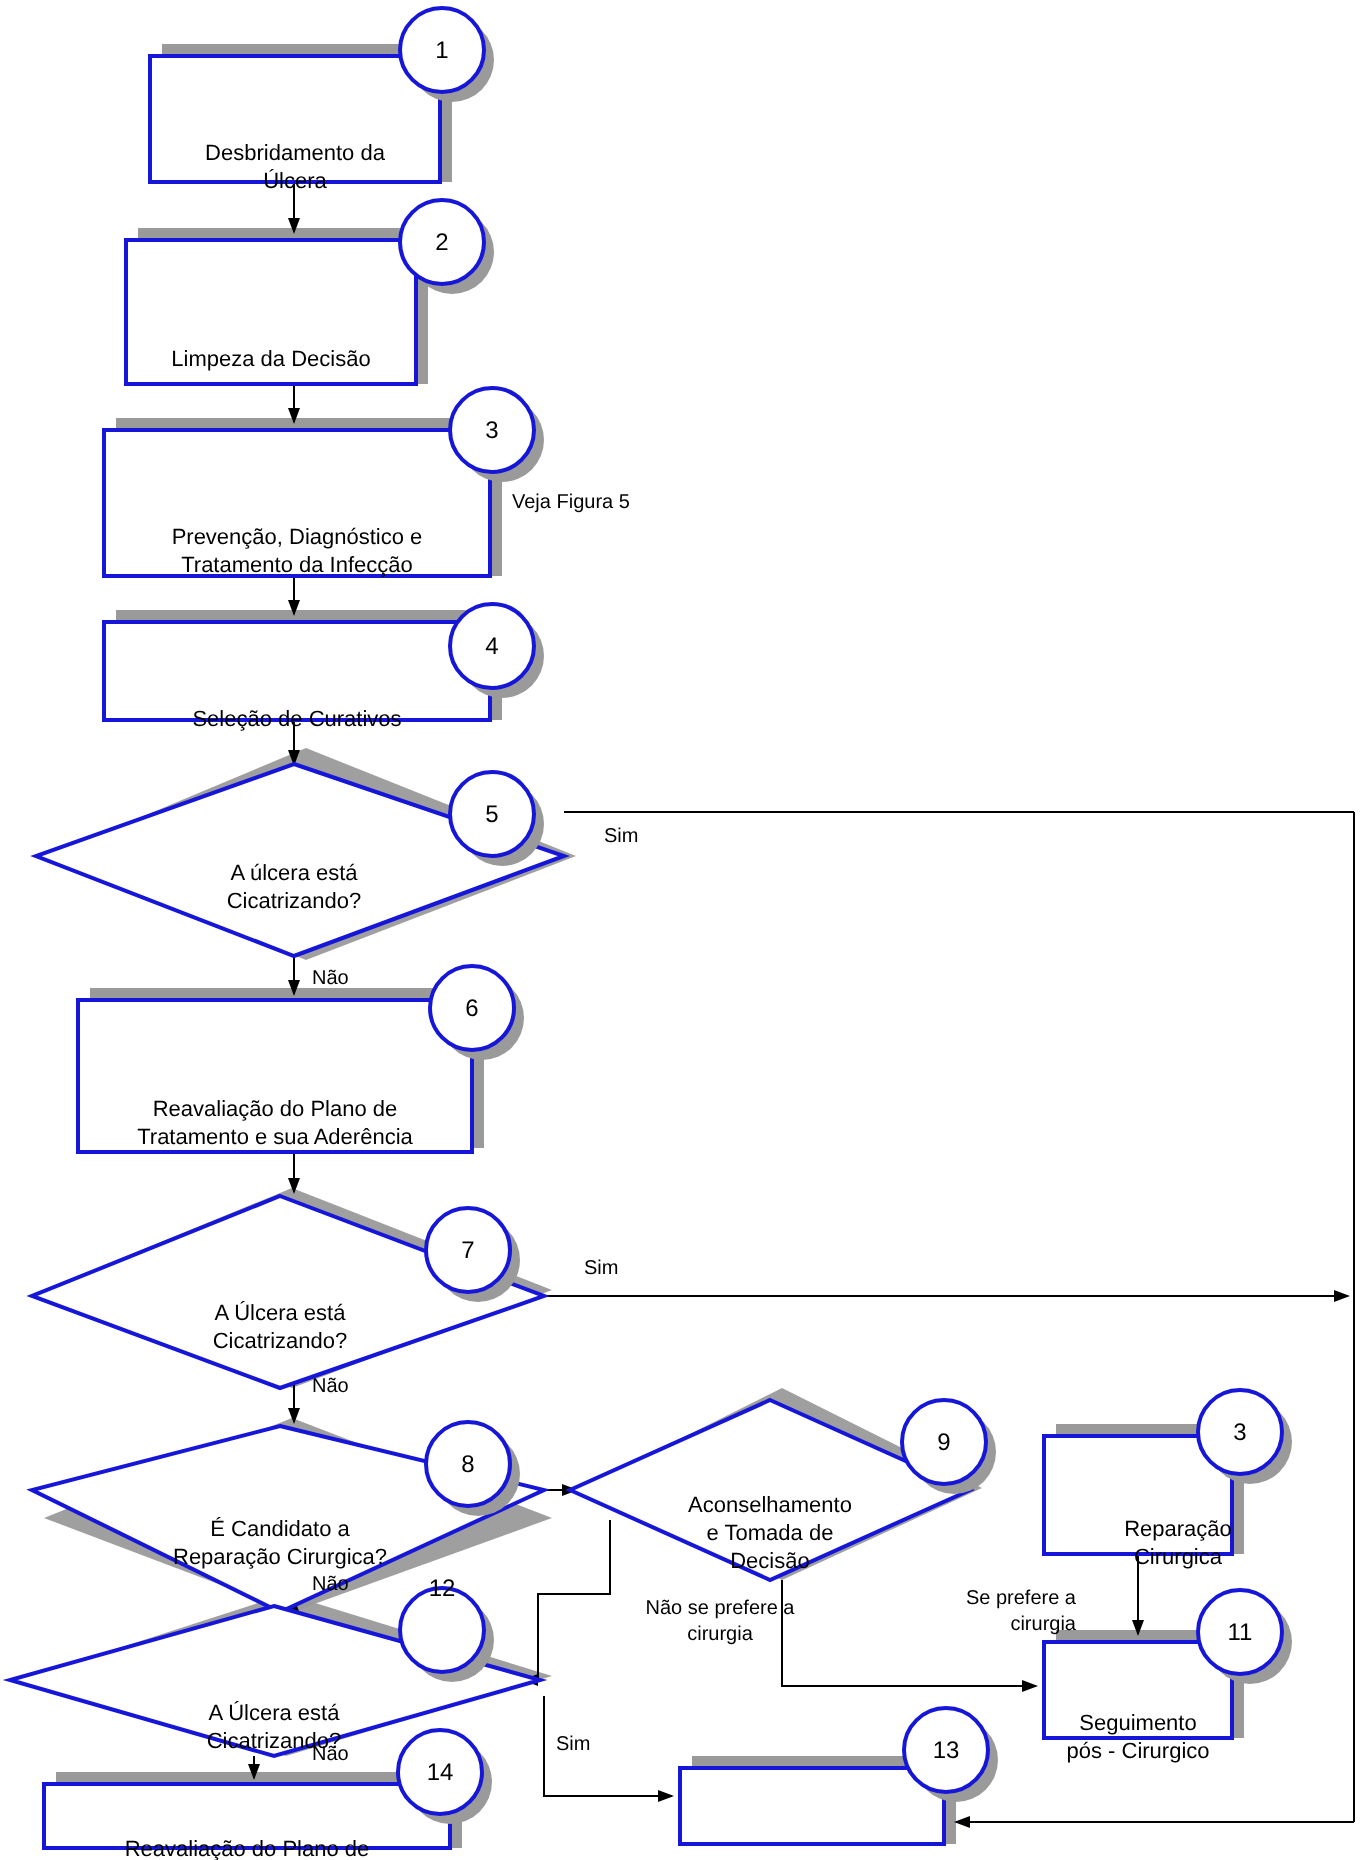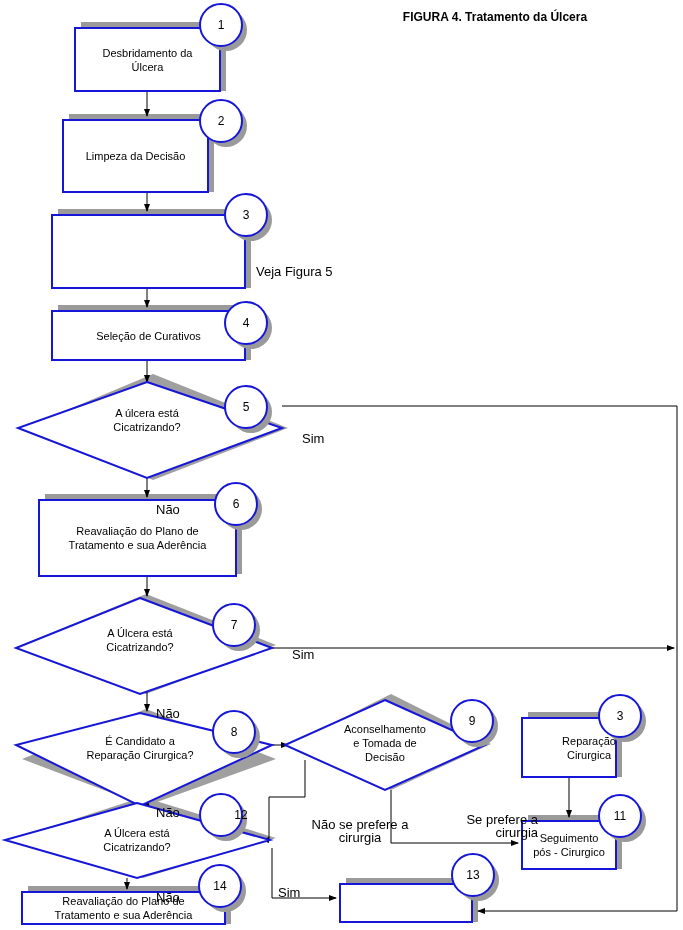--- a/index.html
+++ b/index.html
@@ -196,7 +196,6 @@
     </g>
   </svg>
 
-  <div id="figure-title">FIGURA 4. Tratamento da Úlcera</div>
 
   <div class="node-text" style="left:75px;  top:28px;  width:145px; height:63px;">Desbridamento da
 Úlcera</div>

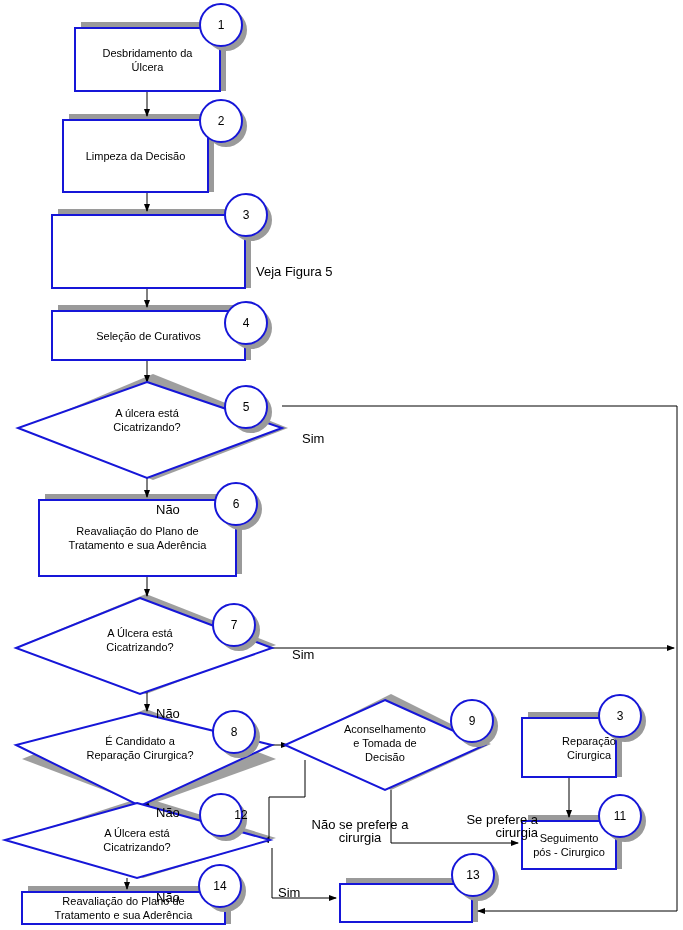--- a/index.html
+++ b/index.html
@@ -35,6 +35,7 @@
     line-height: 14px;
     pointer-events: none;
     white-space: pre-line;
+    margin-top: 24px;
   }
   .badge-text {
     position: absolute;

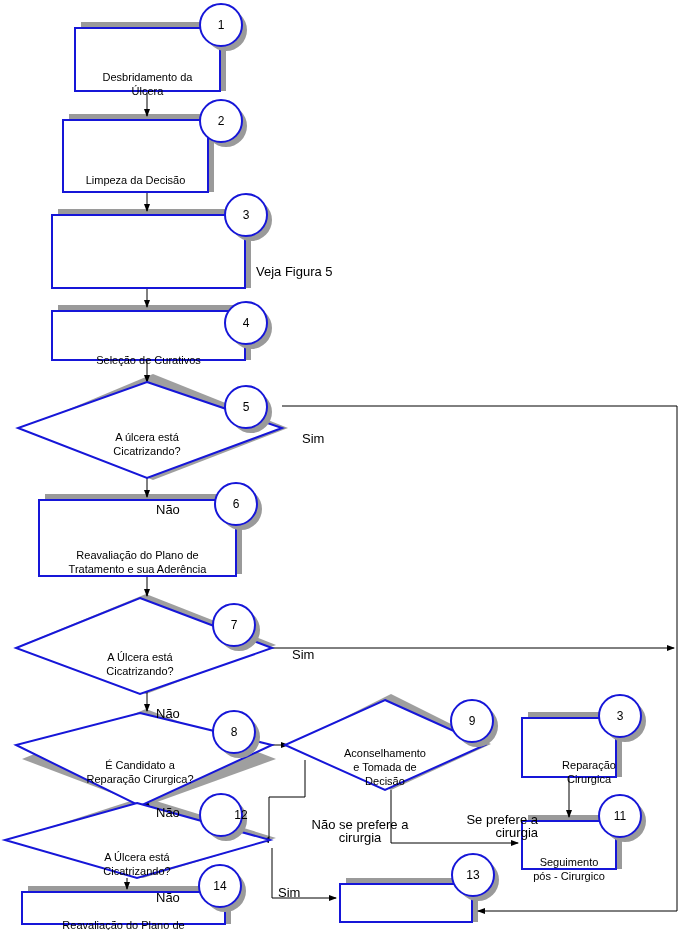--- a/index.html
+++ b/index.html
@@ -46,11 +46,10 @@
   }
   .edge-label {
     position: absolute;
-    font-size: 13px;
+    font-size: 10px;
     color: #000000;
     line-height: 13px;
     white-space: pre-line;
-    margin-top: 20px;
   }
   #figure-title {
     position: absolute;

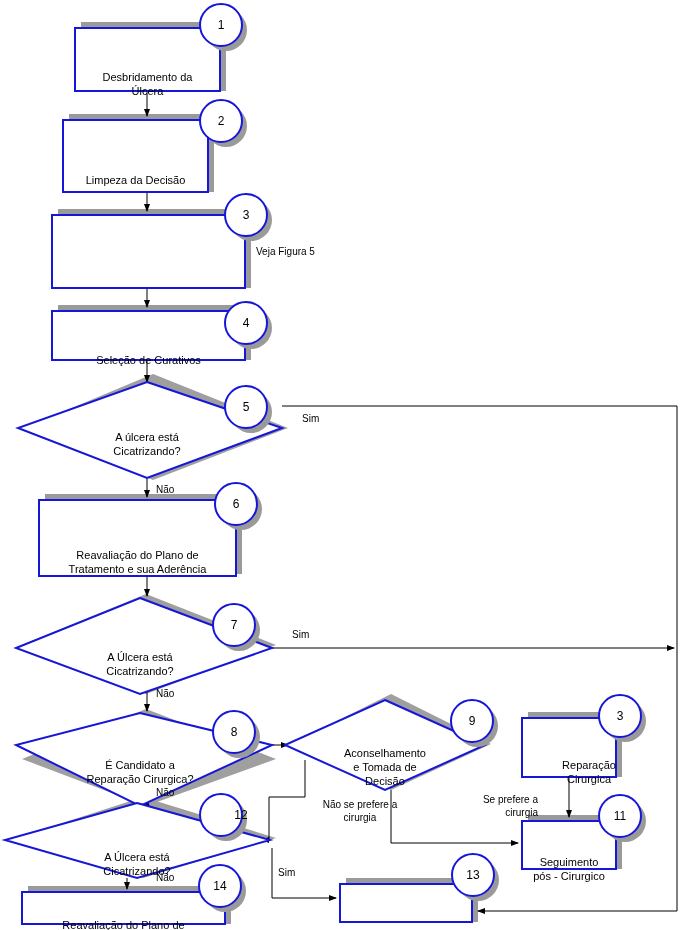--- a/index.html
+++ b/index.html
@@ -200,6 +200,8 @@
   <div class="node-text" style="left:75px;  top:28px;  width:145px; height:63px;">Desbridamento da
 Úlcera</div>
   <div class="node-text" style="left:63px;  top:120px; width:145px; height:72px;">Limpeza da Decisão</div>
+  <div class="node-text" style="left:52px;  top:215px; width:193px; height:73px;">Prevenção, Diagnóstico e
+Tratamento da Infecção</div>
   <div class="node-text" style="left:52px;  top:311px; width:193px; height:49px;">Seleção de Curativos</div>
   <div class="node-text" style="left:57px;  top:400px; width:180px; height:40px;">A úlcera está
 Cicatrizando?</div>

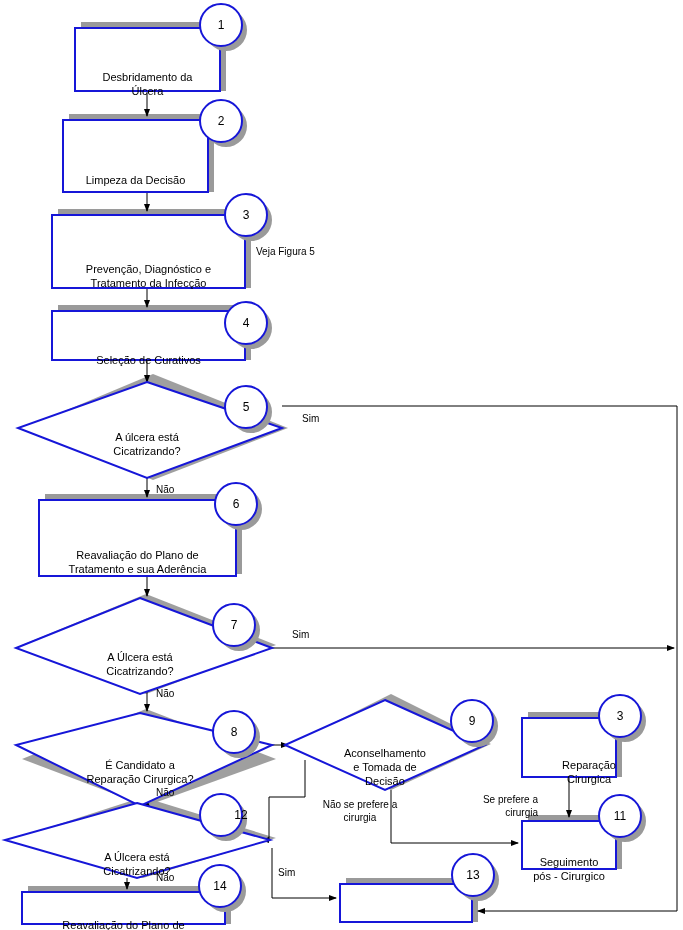--- a/index.html
+++ b/index.html
@@ -234,7 +234,7 @@
   <div class="badge-text" style="left:462px; top:715px; width:20px;">9</div>
   <div class="badge-text" style="left:610px; top:710px; width:20px;">3</div>
   <div class="badge-text" style="left:610px; top:810px; width:20px;">11</div>
-  <div class="badge-text" style="left:211px; top:809px; width:20px;margin-left:20px;">12</div>
+  <div class="badge-text" style="left:211px; top:788px; width:20px;">12</div>
   <div class="badge-text" style="left:463px; top:869px; width:20px;">13</div>
   <div class="badge-text" style="left:210px; top:880px; width:20px;">14</div>
 

